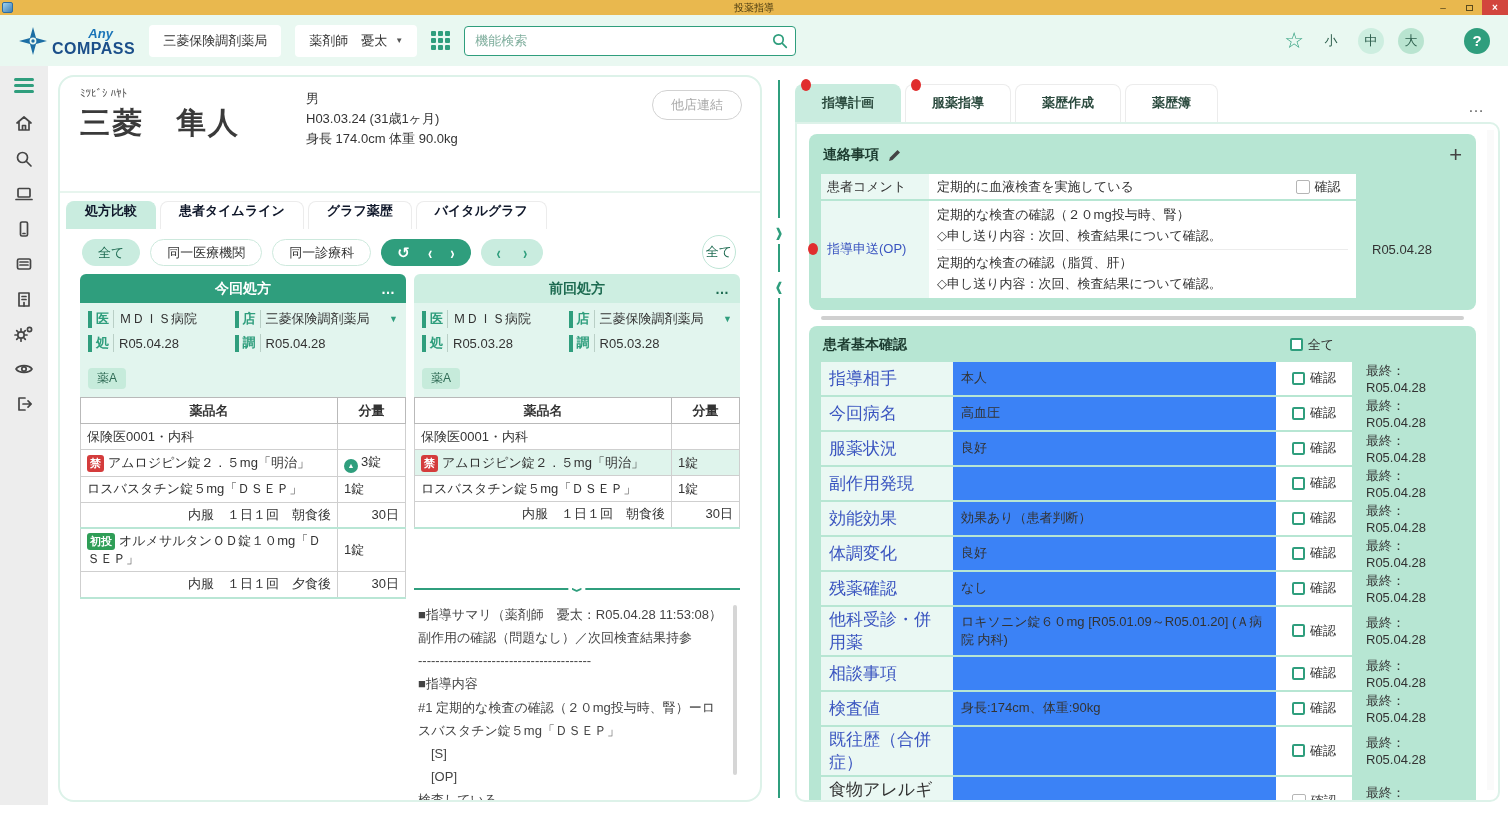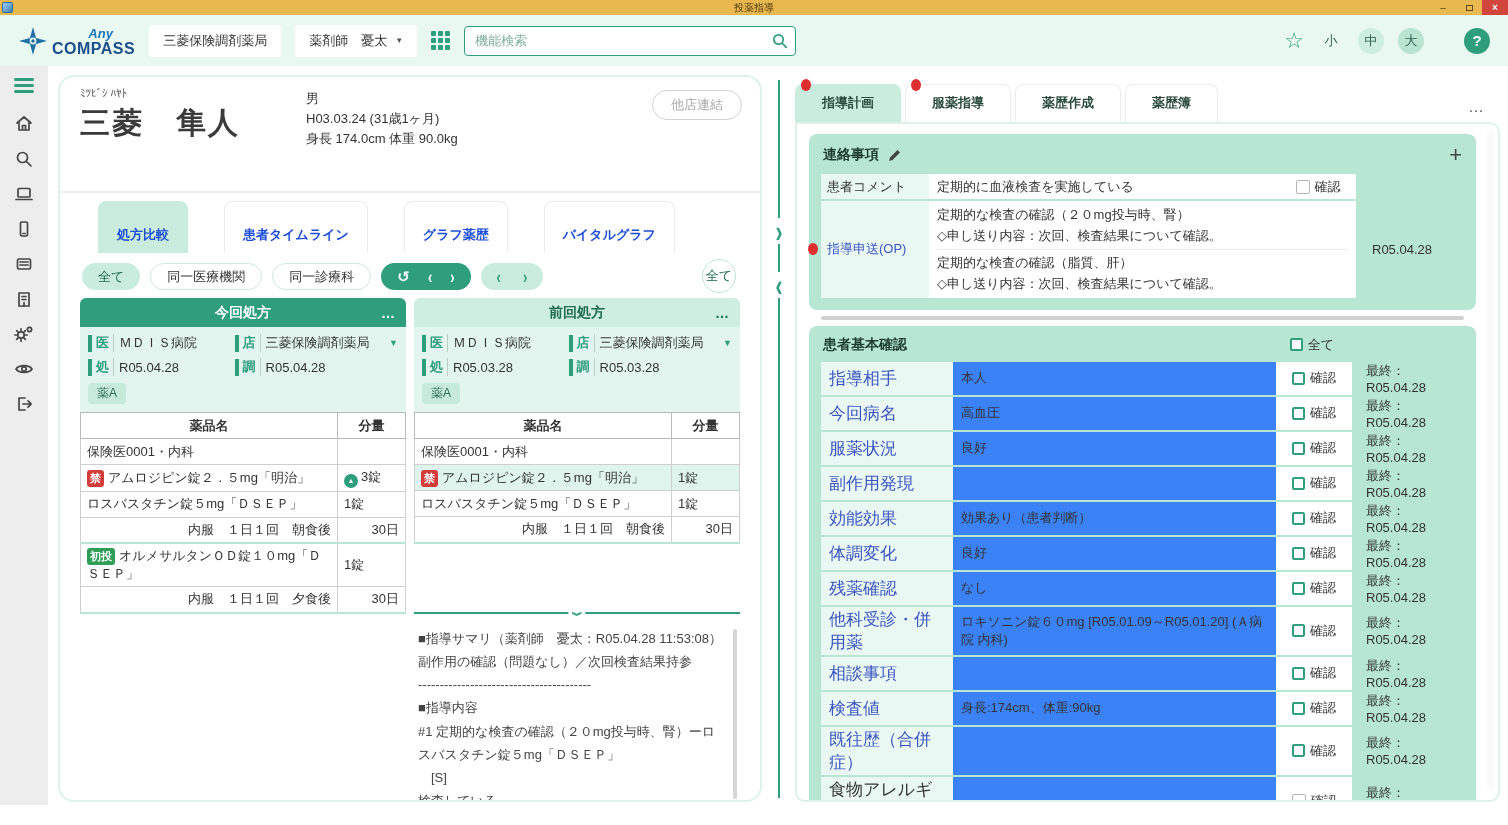--- a/index.html
+++ b/index.html
@@ -75,8 +75,8 @@
 
 
 .ltabs { display:flex; gap:4px; padding:8px 6px 0 6px; }
-.ltab { padding:24px 18px 9px; font-size:13px; font-weight:bold; color:#1d4ed8;
-  border-radius:8px 8px 0 0; background:#fff; border:1px solid #ececec; border-bottom:none;margin-left:32px; }
+.ltab { padding:0 18px 9px; font-size:13px; font-weight:bold; color:#0f172a;
+  border-radius:8px 8px 0 0; background:#fff; border:1px solid #ececec; border-bottom:none; }
 .ltab.active { background:#c9ecdf; border-color:#c9ecdf; }
 
 

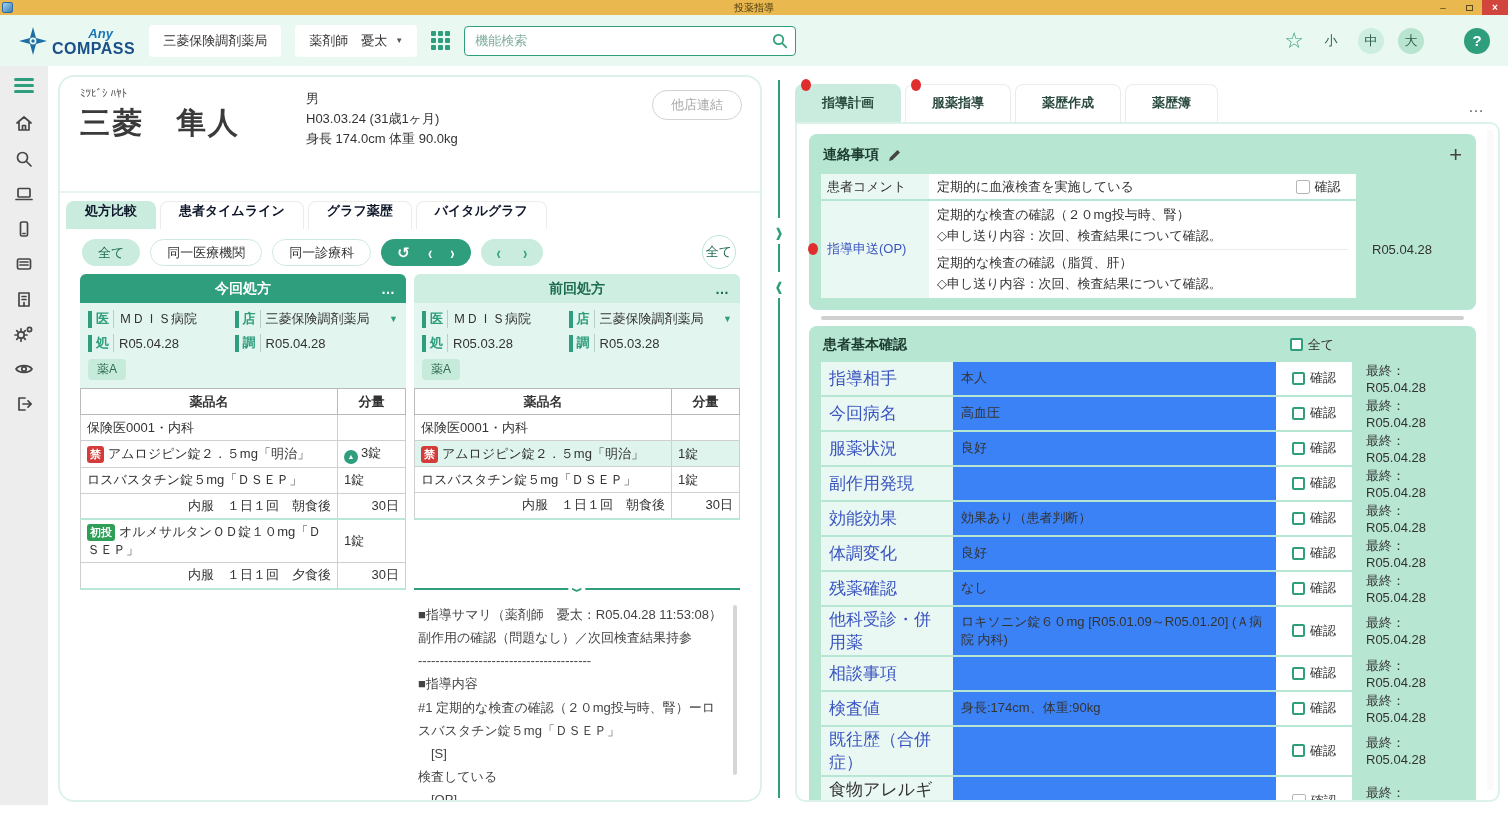--- a/index.html
+++ b/index.html
@@ -109,7 +109,7 @@
   margin-right:5px; }
 .fld .val { color:#333; white-space:nowrap; }
 .fld .dd { margin-left:auto; font-size:9px; color:#2f9e7d; }
-.chipA { display:inline-block; margin-top:7px; background:#c6ebdb; color:#2f6b55; font-size:12px;
+.chipA { display:inline-block; margin-top:16px; background:#c6ebdb; color:#2f6b55; font-size:12px;
   padding:2px 9px; border-radius:4px; }
 
 

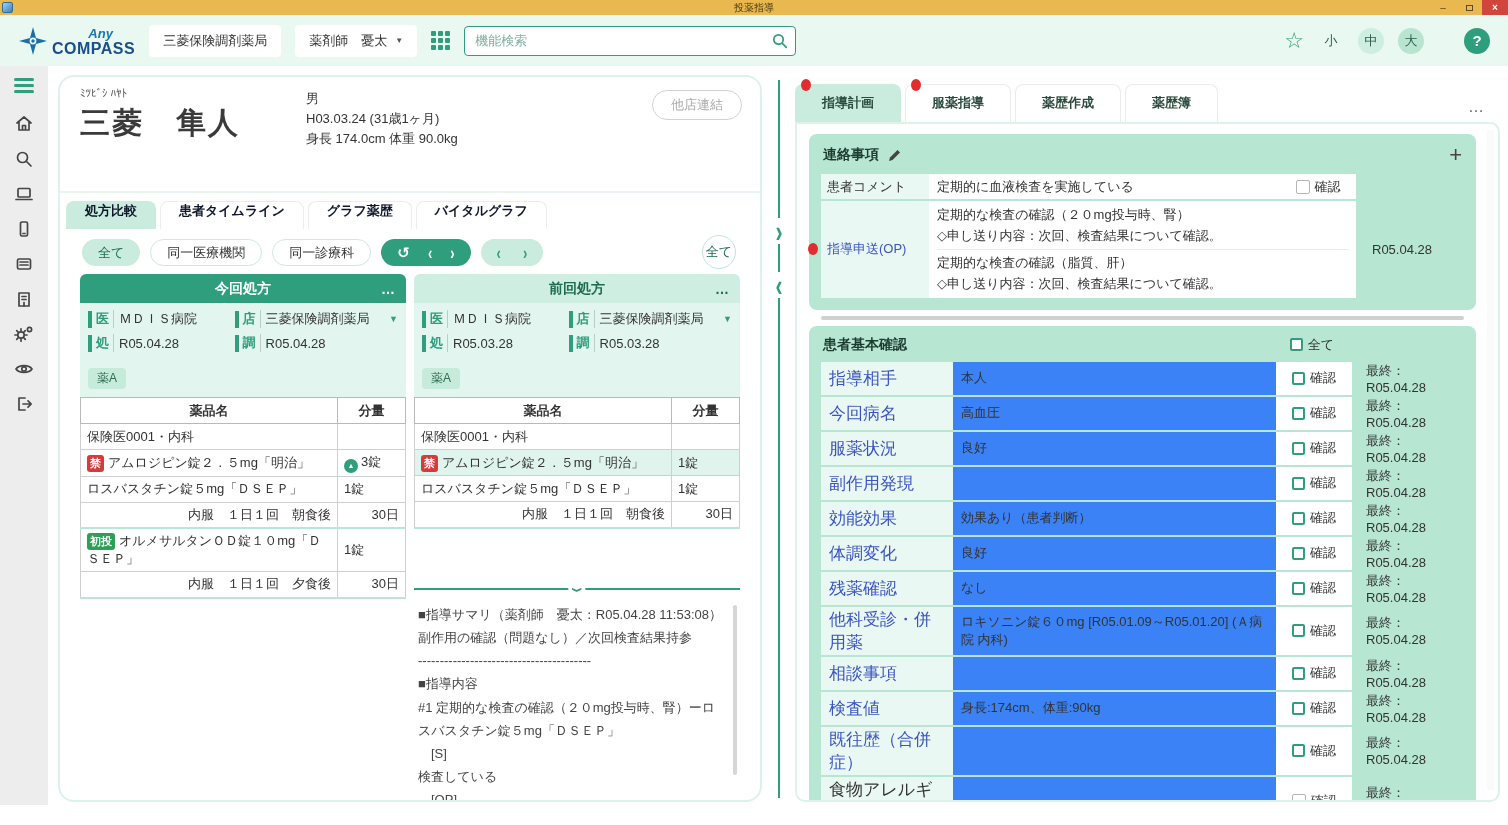--- a/index.html
+++ b/index.html
@@ -494,8 +494,8 @@
           <div class="sline">■指導内容</div>
           <div class="sline">#1 定期的な検査の確認（２０mg投与時、腎）ーロスバスタチン錠５mg「ＤＳＥＰ」</div>
           <div class="sline">　[S]</div>
+          <div class="sline">　[OP]</div>
           <div class="sline">検査している</div>
-          <div class="sline">　[OP]</div>
           <div class="sline">次回、検査結果について確認。</div>
         <span class="sbar"></span>
       </div>

